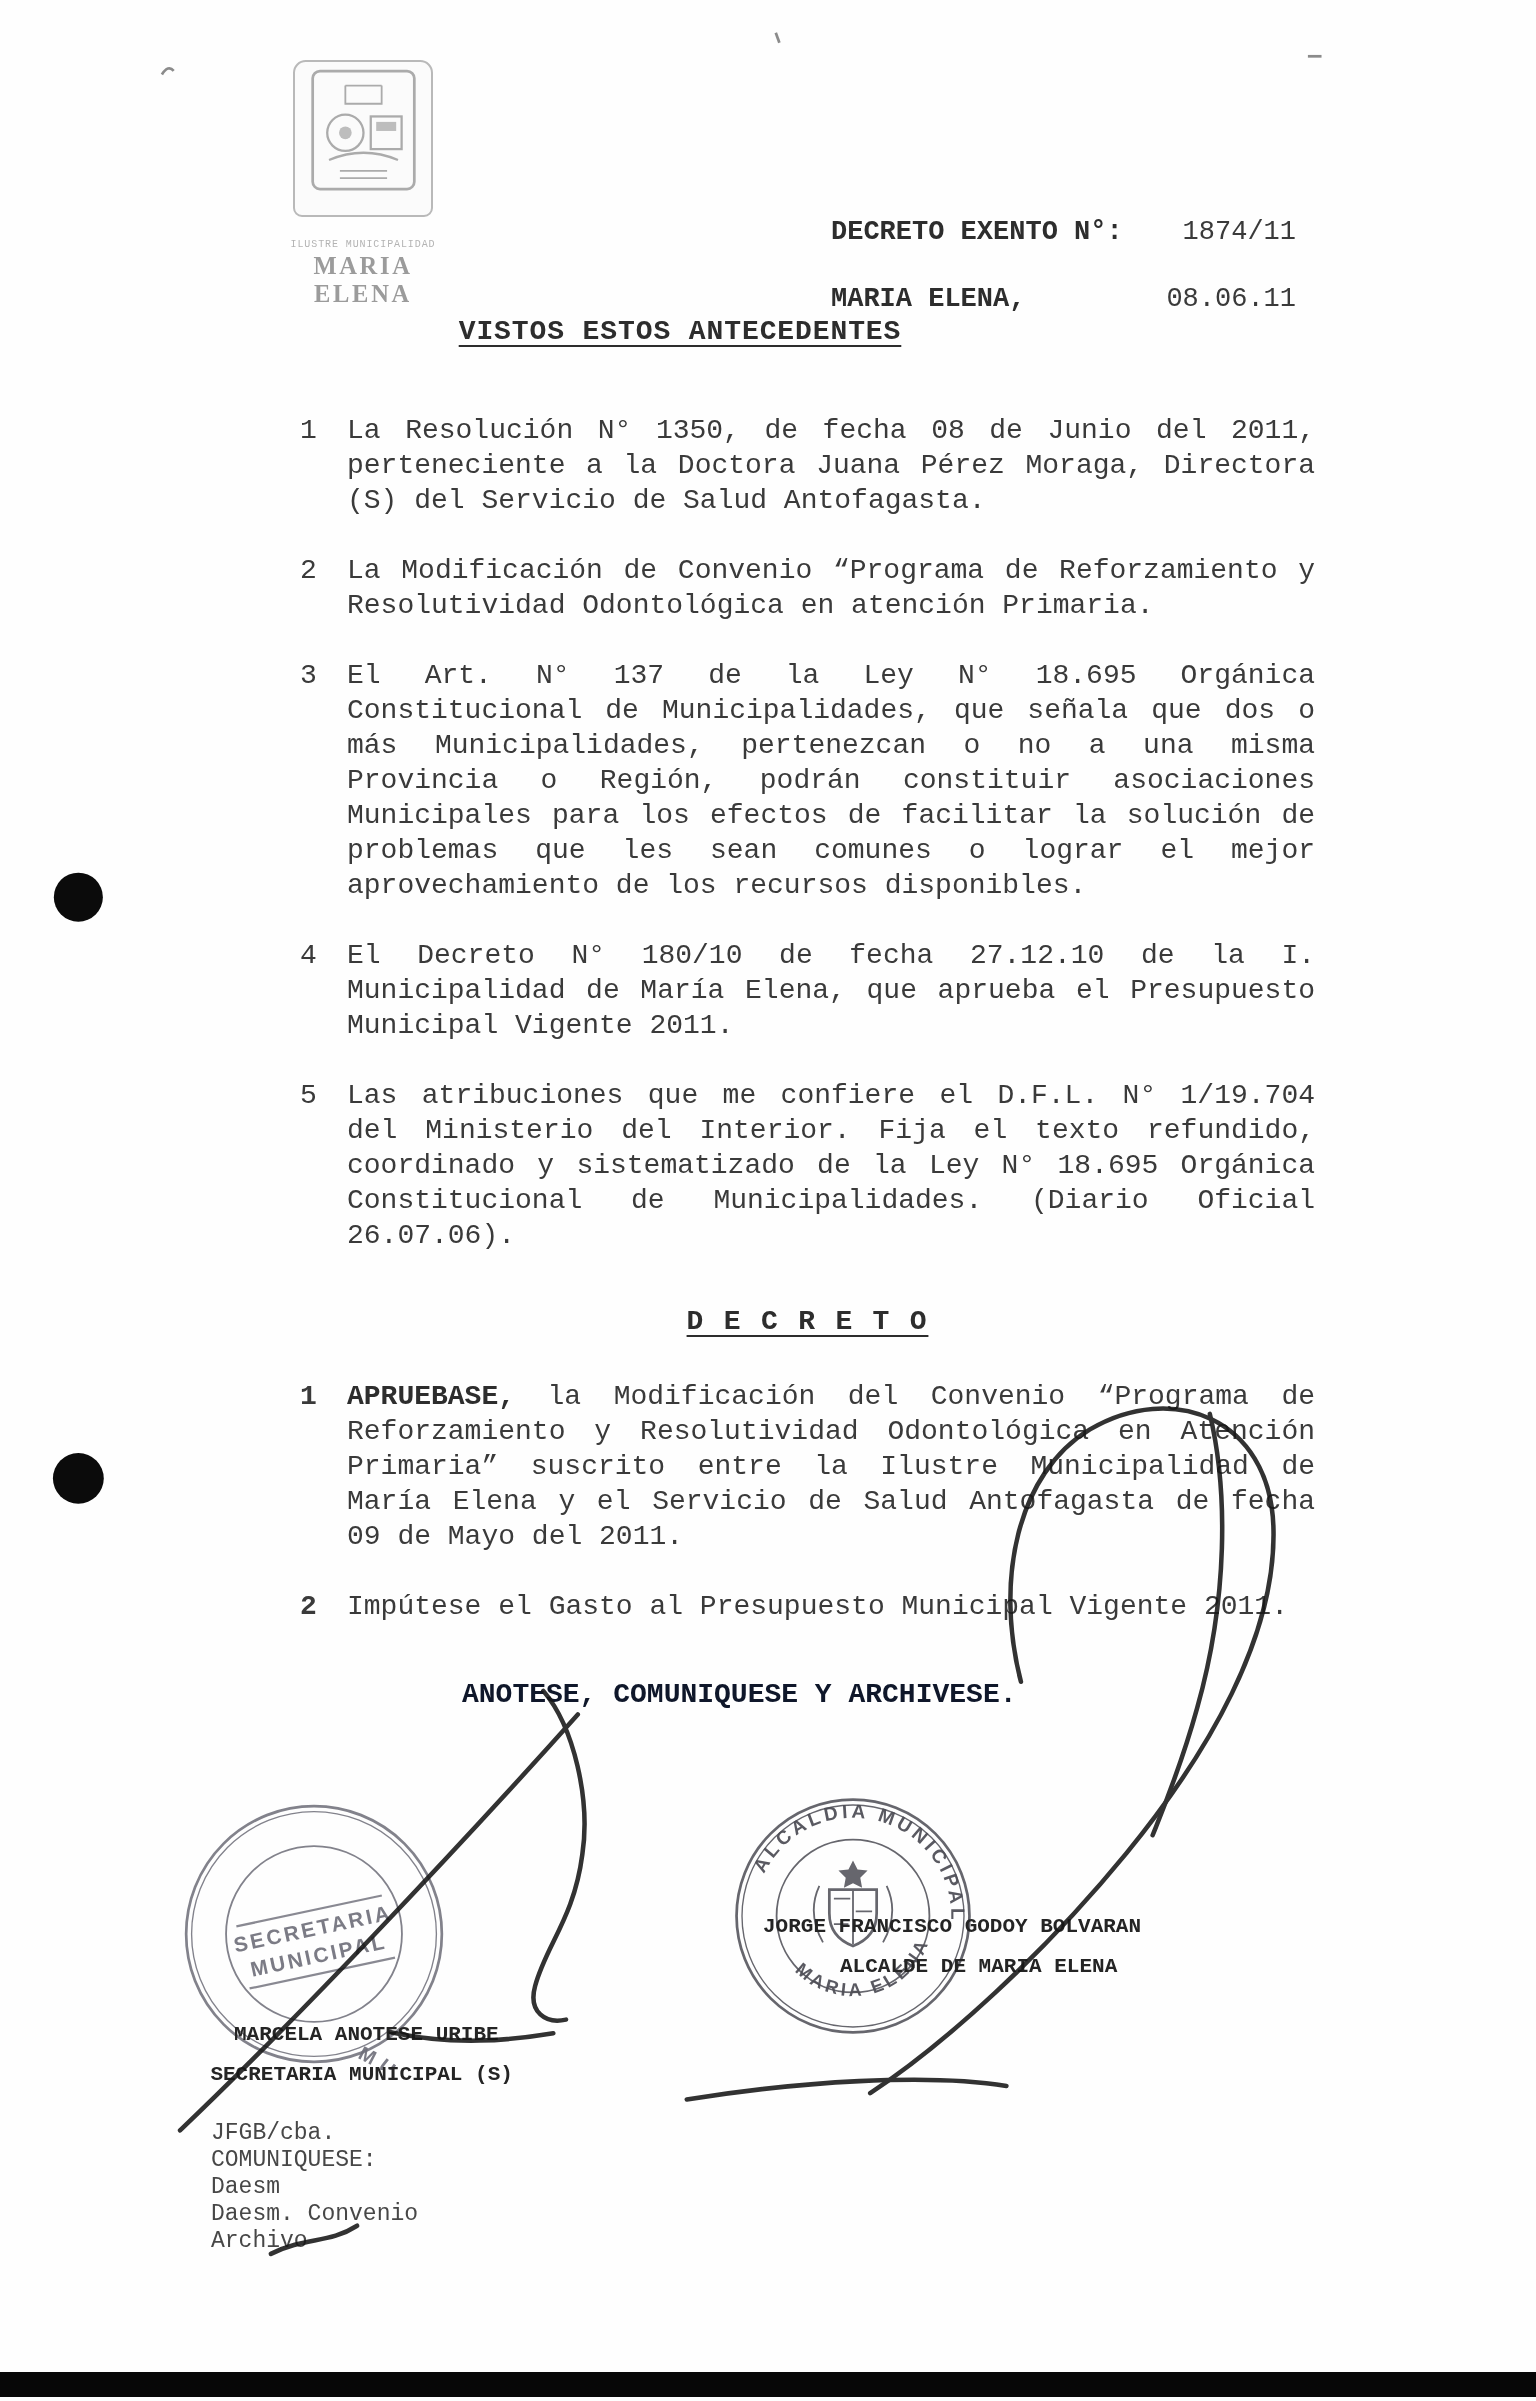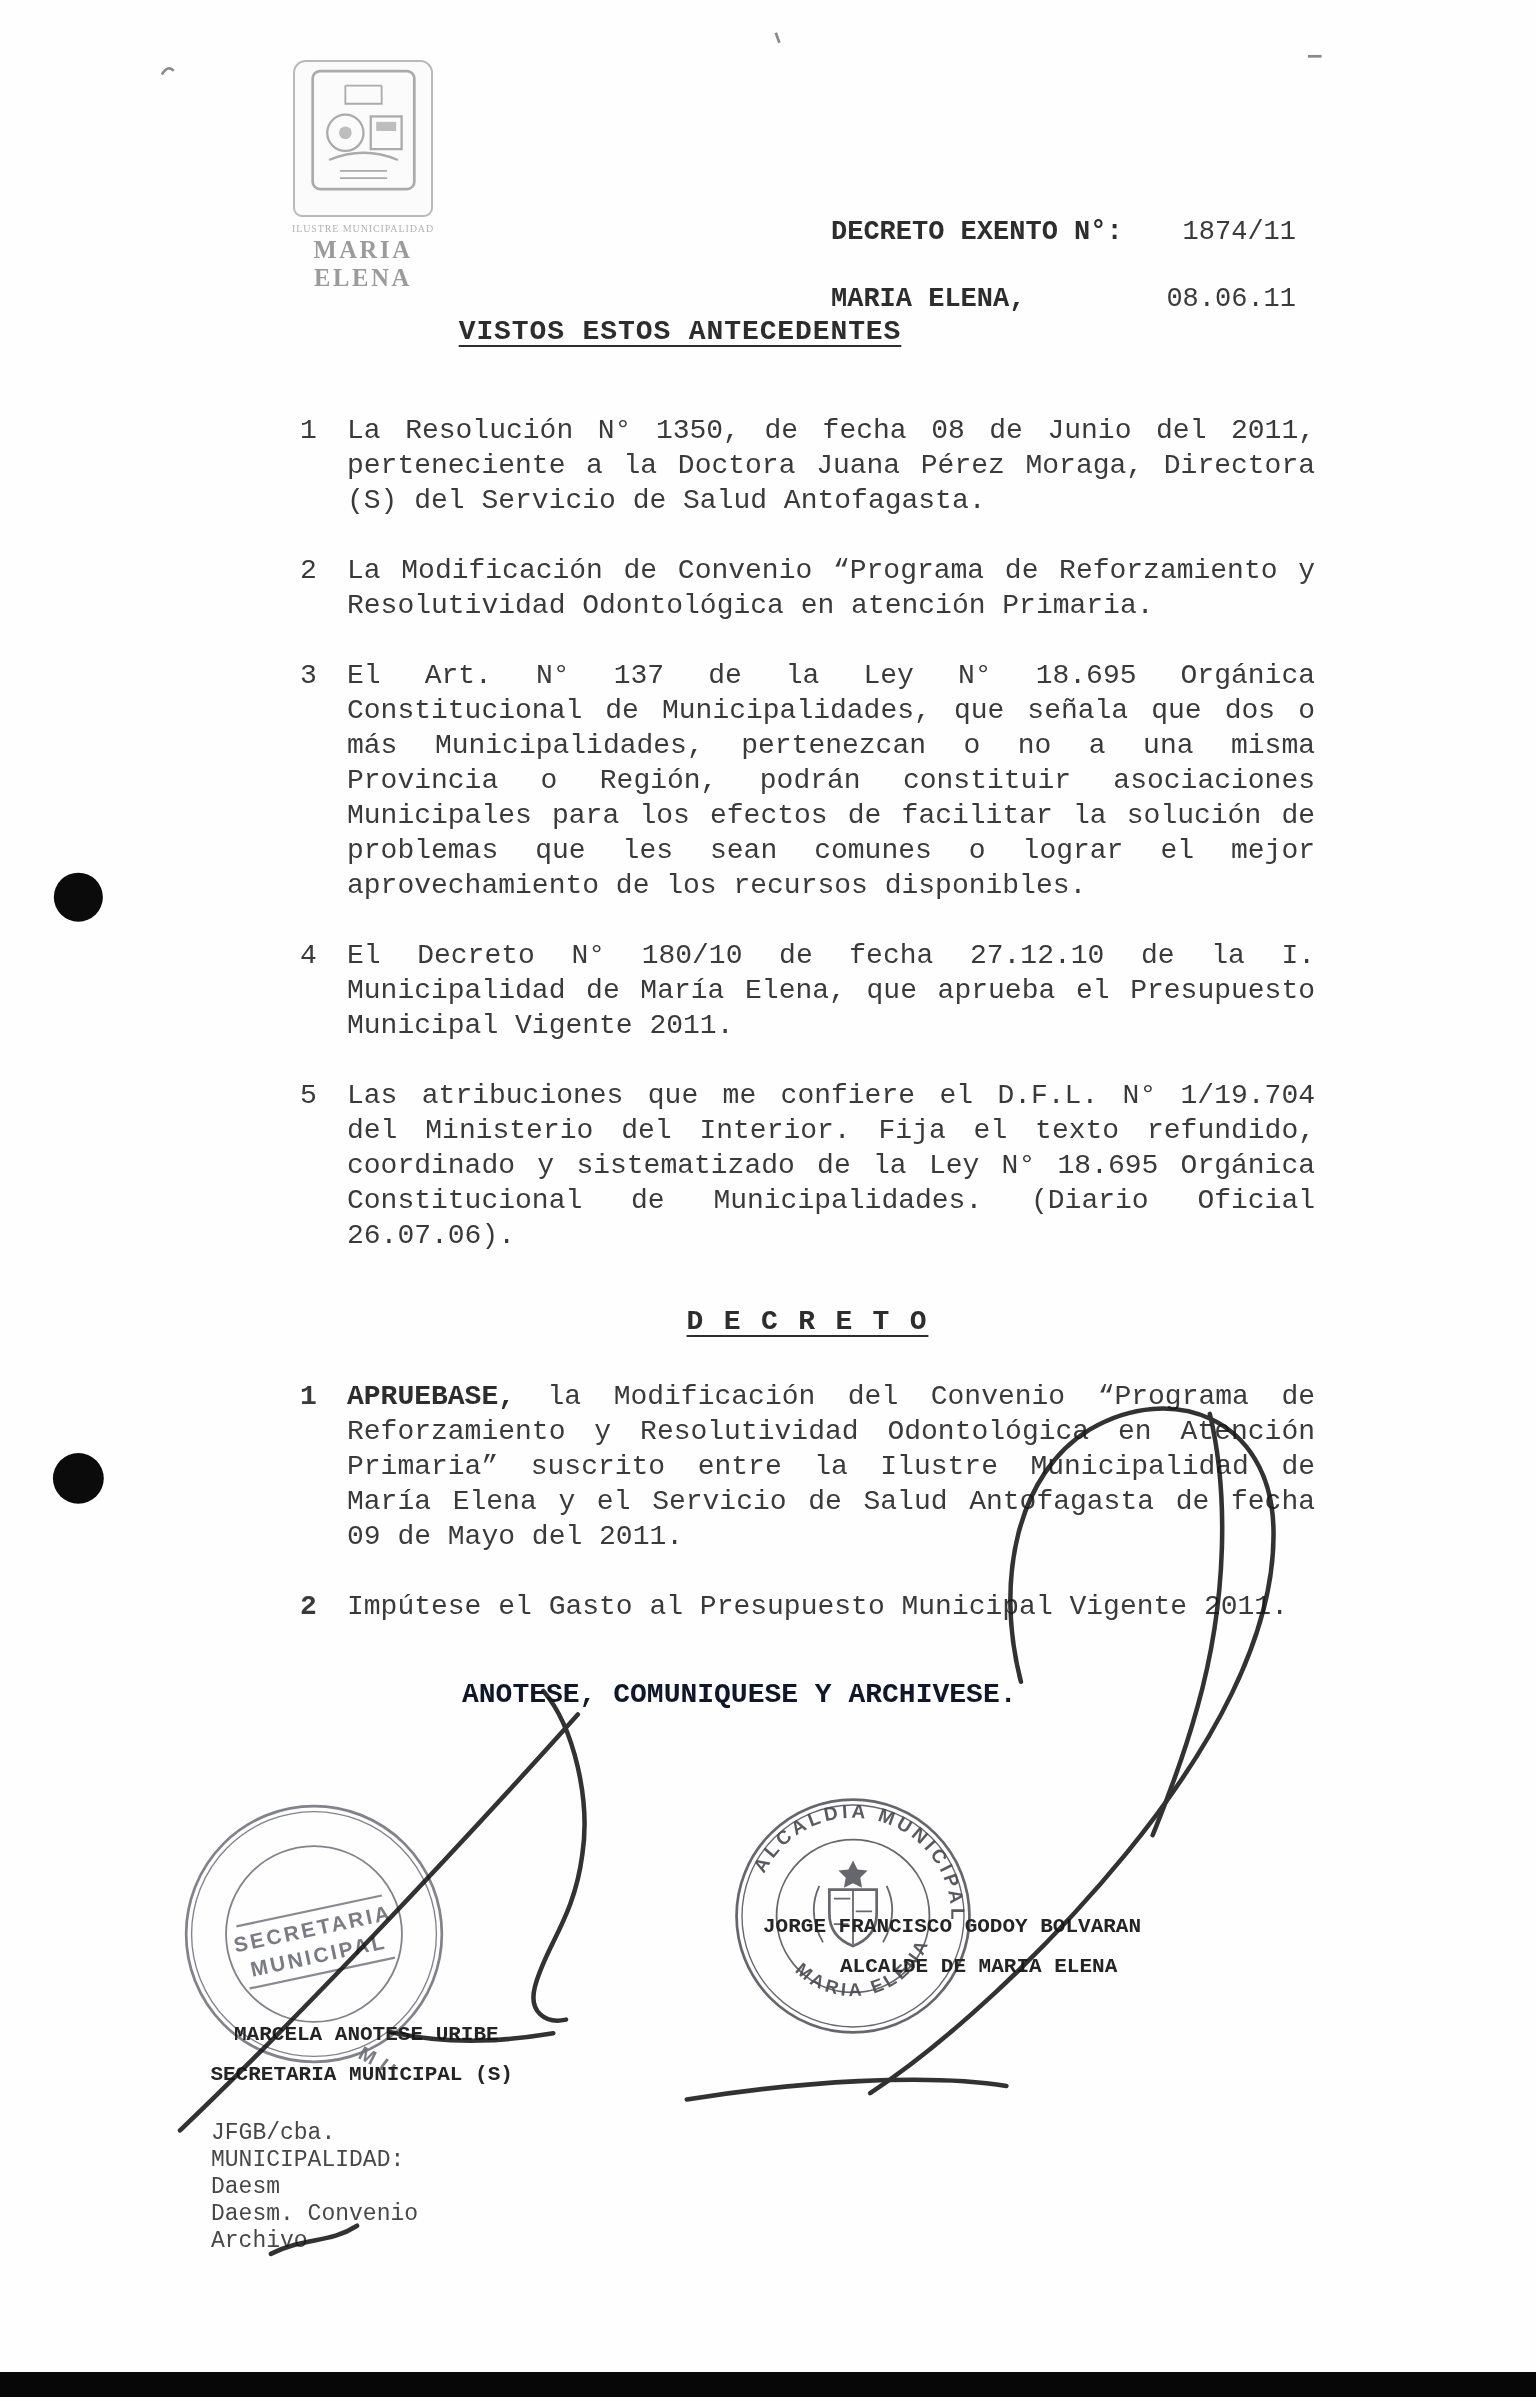--- a/index.html
+++ b/index.html
@@ -16,7 +16,7 @@
     width:136px;height:153px;margin:0 auto;border:2.7px solid #b9b9b9;border-radius:12.7px 12.7px 9px 9px;
     position:relative;background:#fbfbfb;
   }
-  .logo-sub{font-family:Liberation Serif, serif;font-size:10px;color:#b3b3b3;letter-spacing:0.9px;margin-top:6px;}
+  .logo-sub{font-family:Liberation Mono, monospace;font-size:10px;color:#b3b3b3;letter-spacing:0.9px;margin-top:22px;}
   .logo-name{font-family:"Liberation Serif","DejaVu Serif",serif;font-size:24.5px;font-weight:bold;color:#9b9b9b;letter-spacing:2.7px;margin-top:1.8px;}
 
   

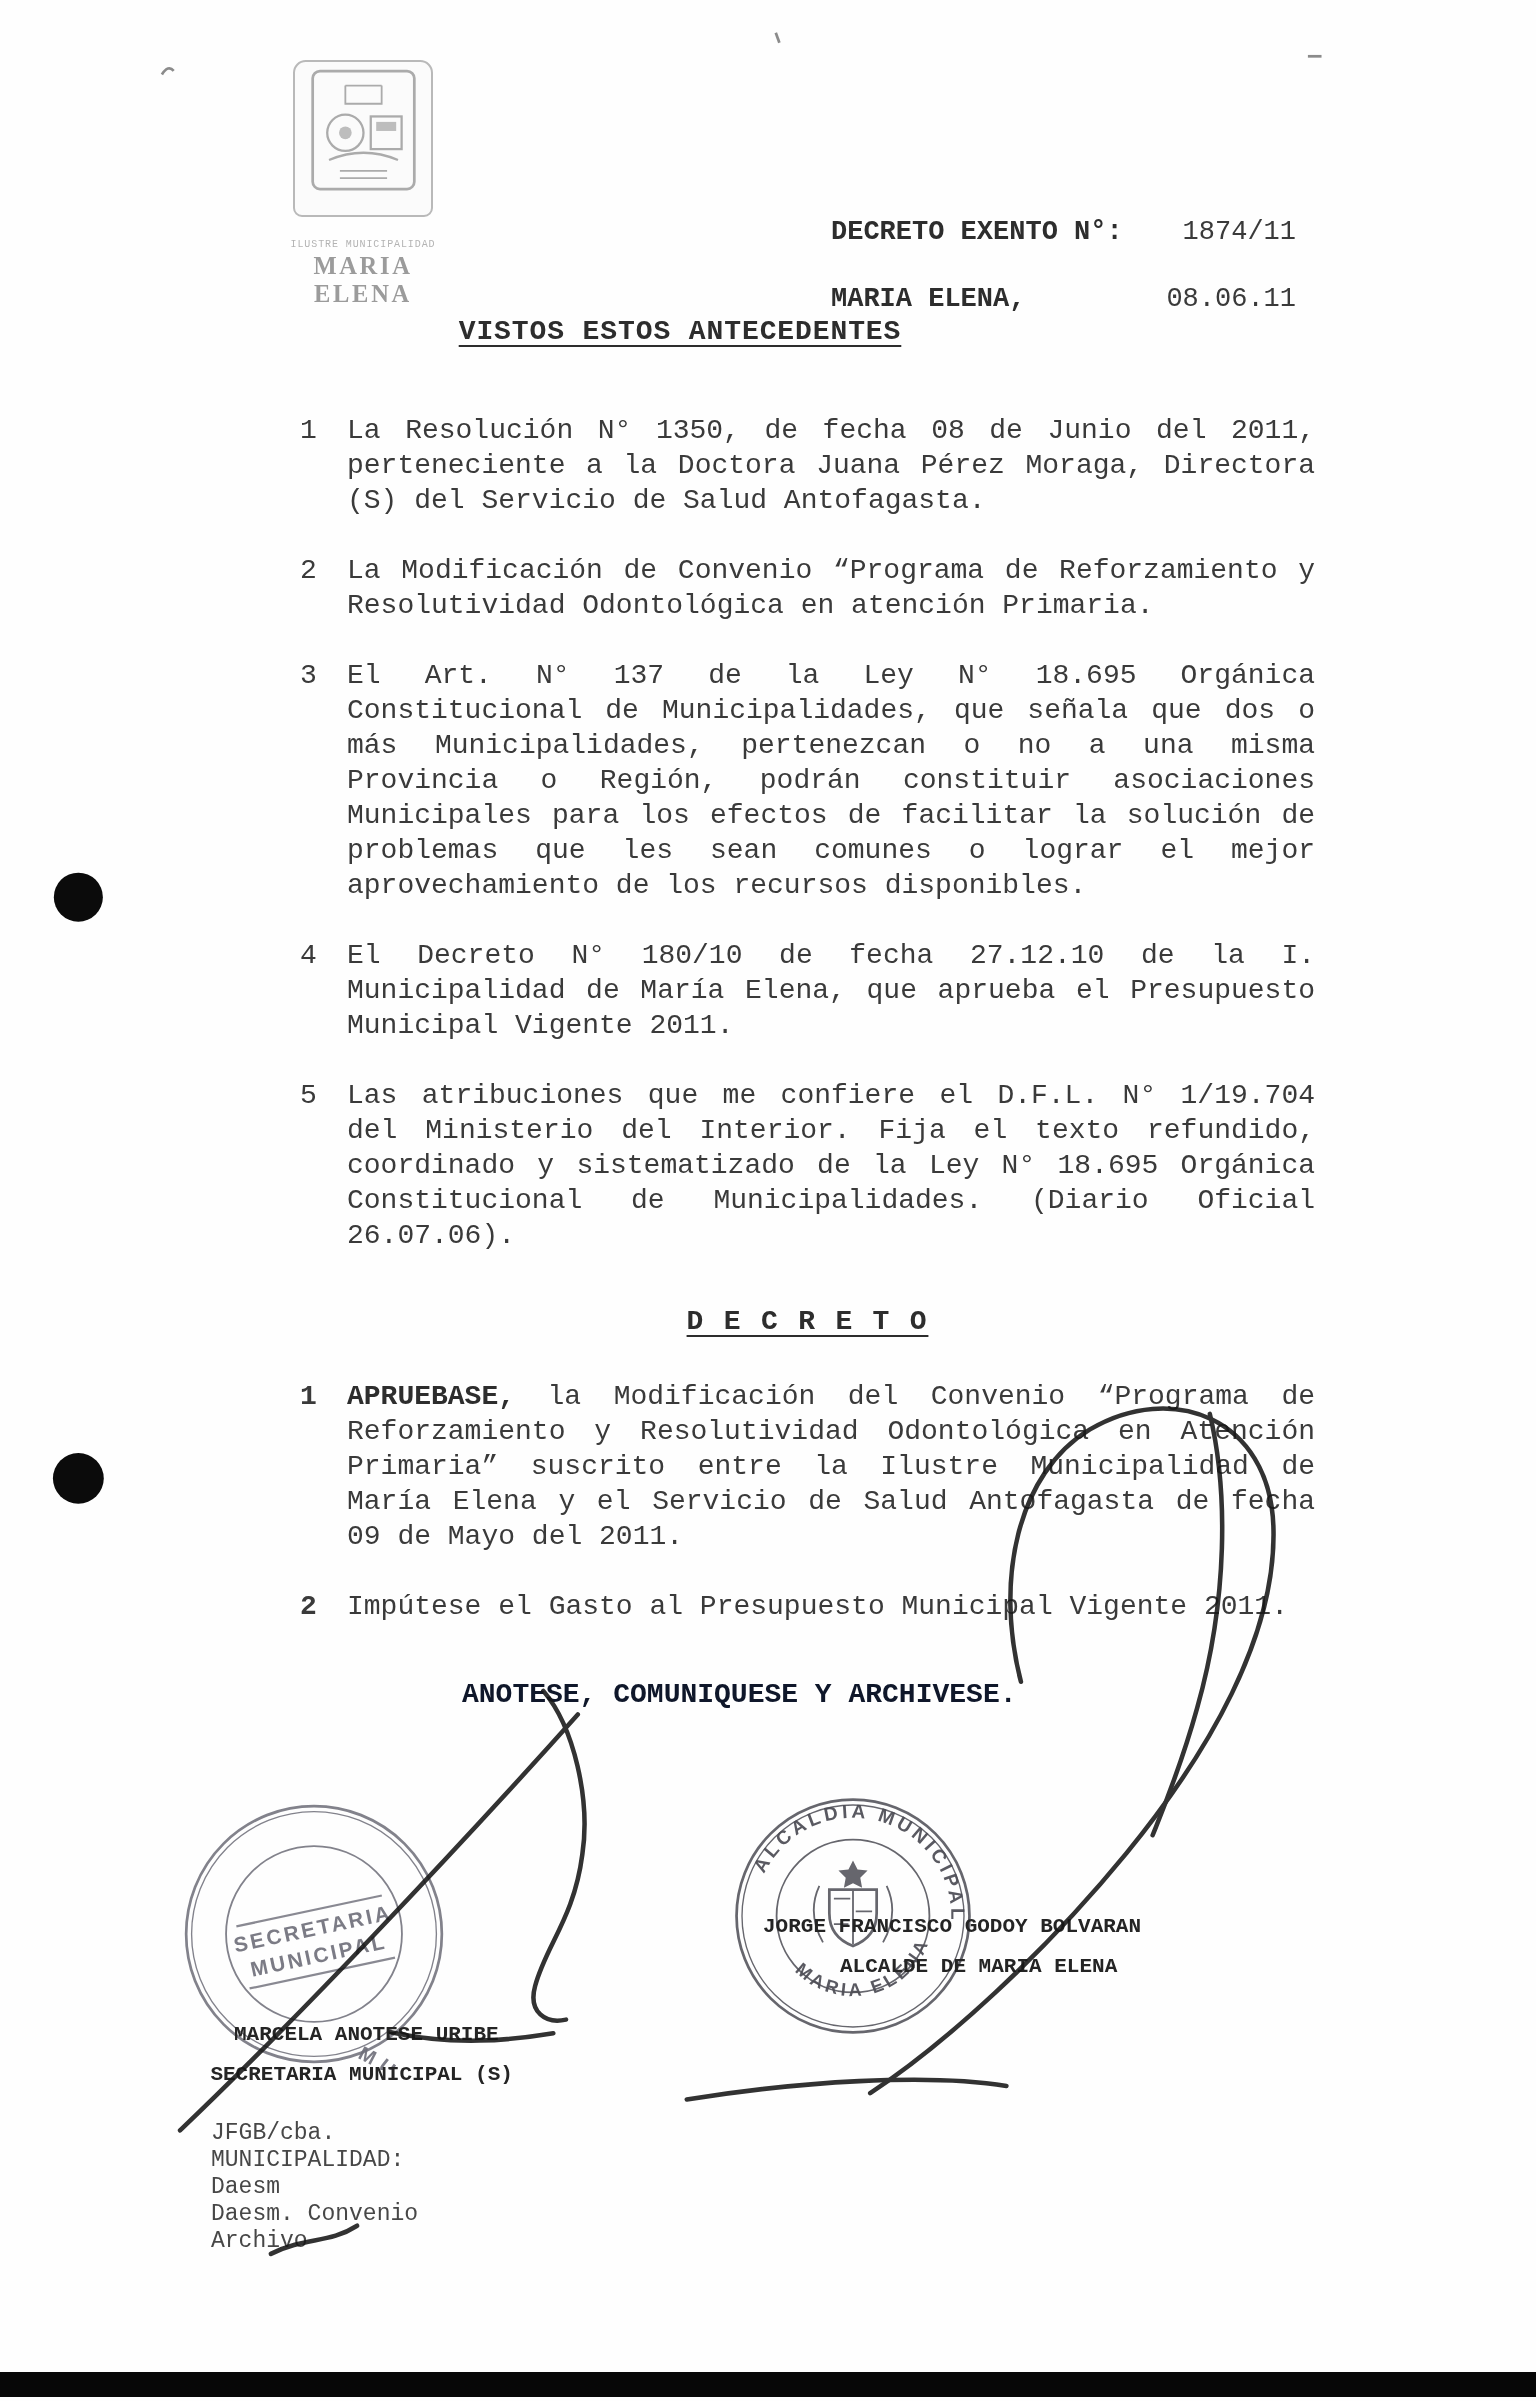--- a/index.html
+++ b/index.html
@@ -202,7 +202,7 @@
 
   <div class="footer">
     <div>JFGB/cba.</div>
-    <div>MUNICIPALIDAD:</div>
+    <div>COMUNIQUESE:</div>
     <div>Daesm</div>
     <div>Daesm. Convenio</div>
     <div>Archivo</div>

